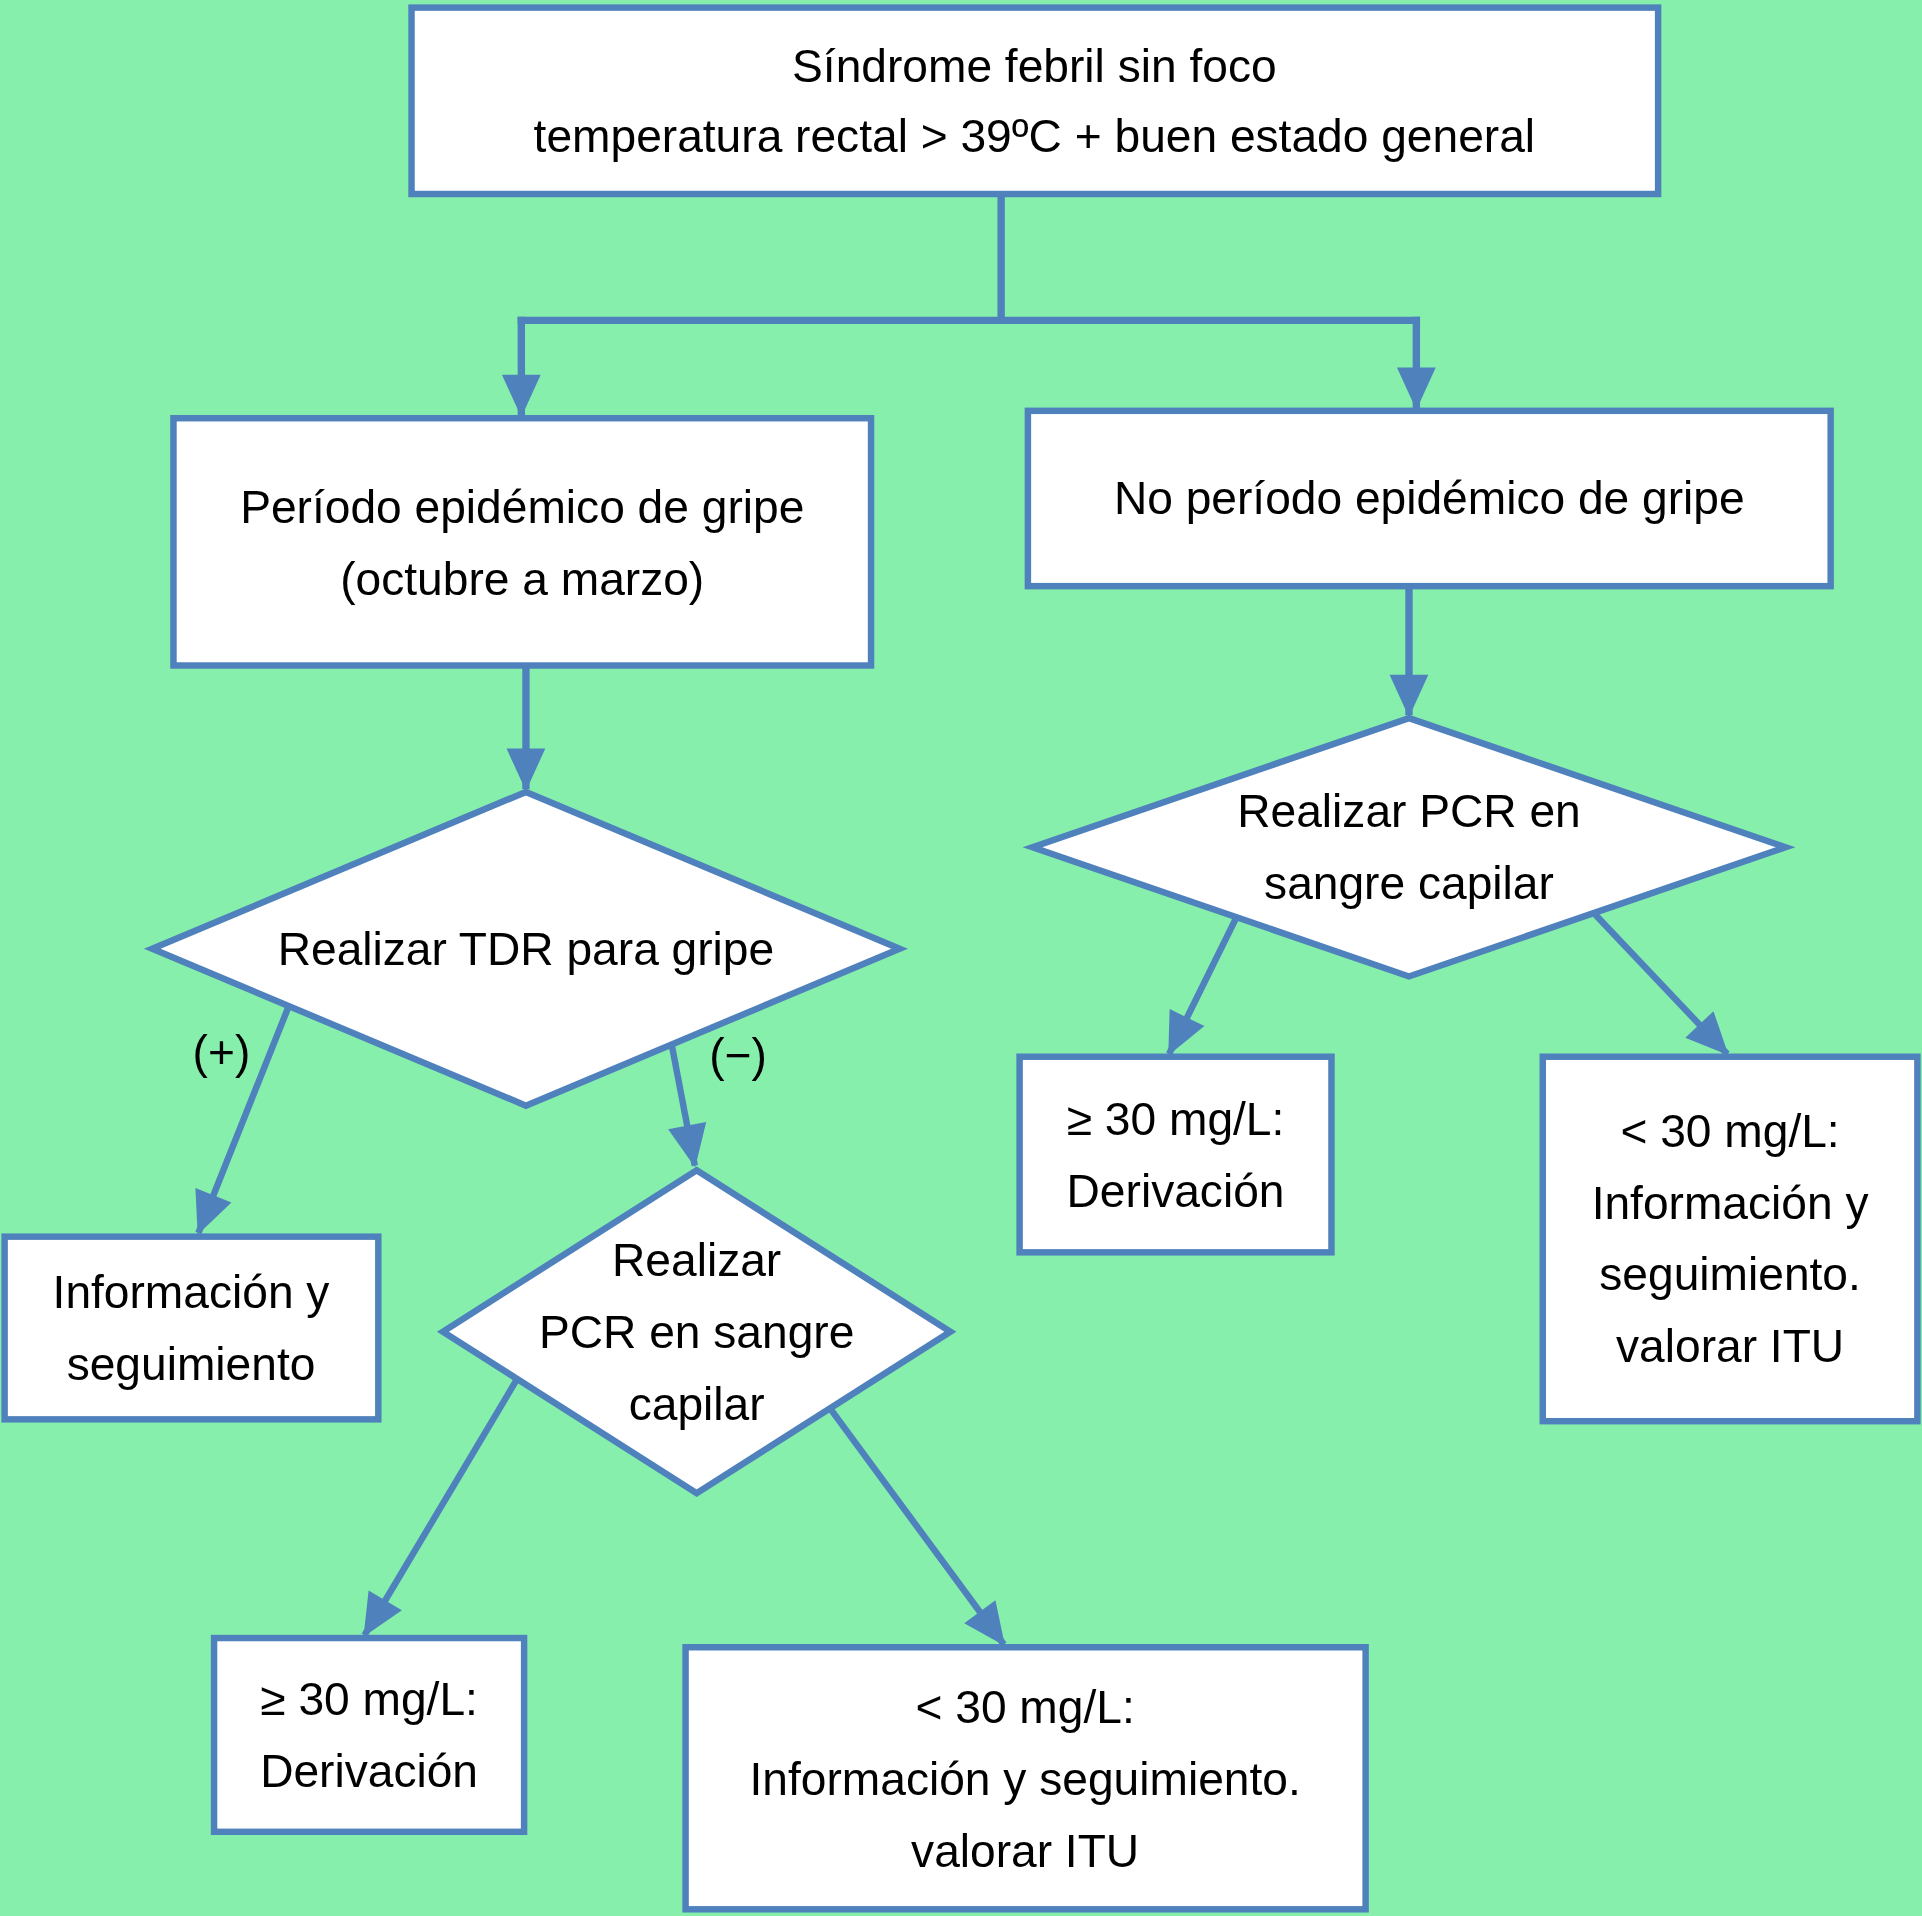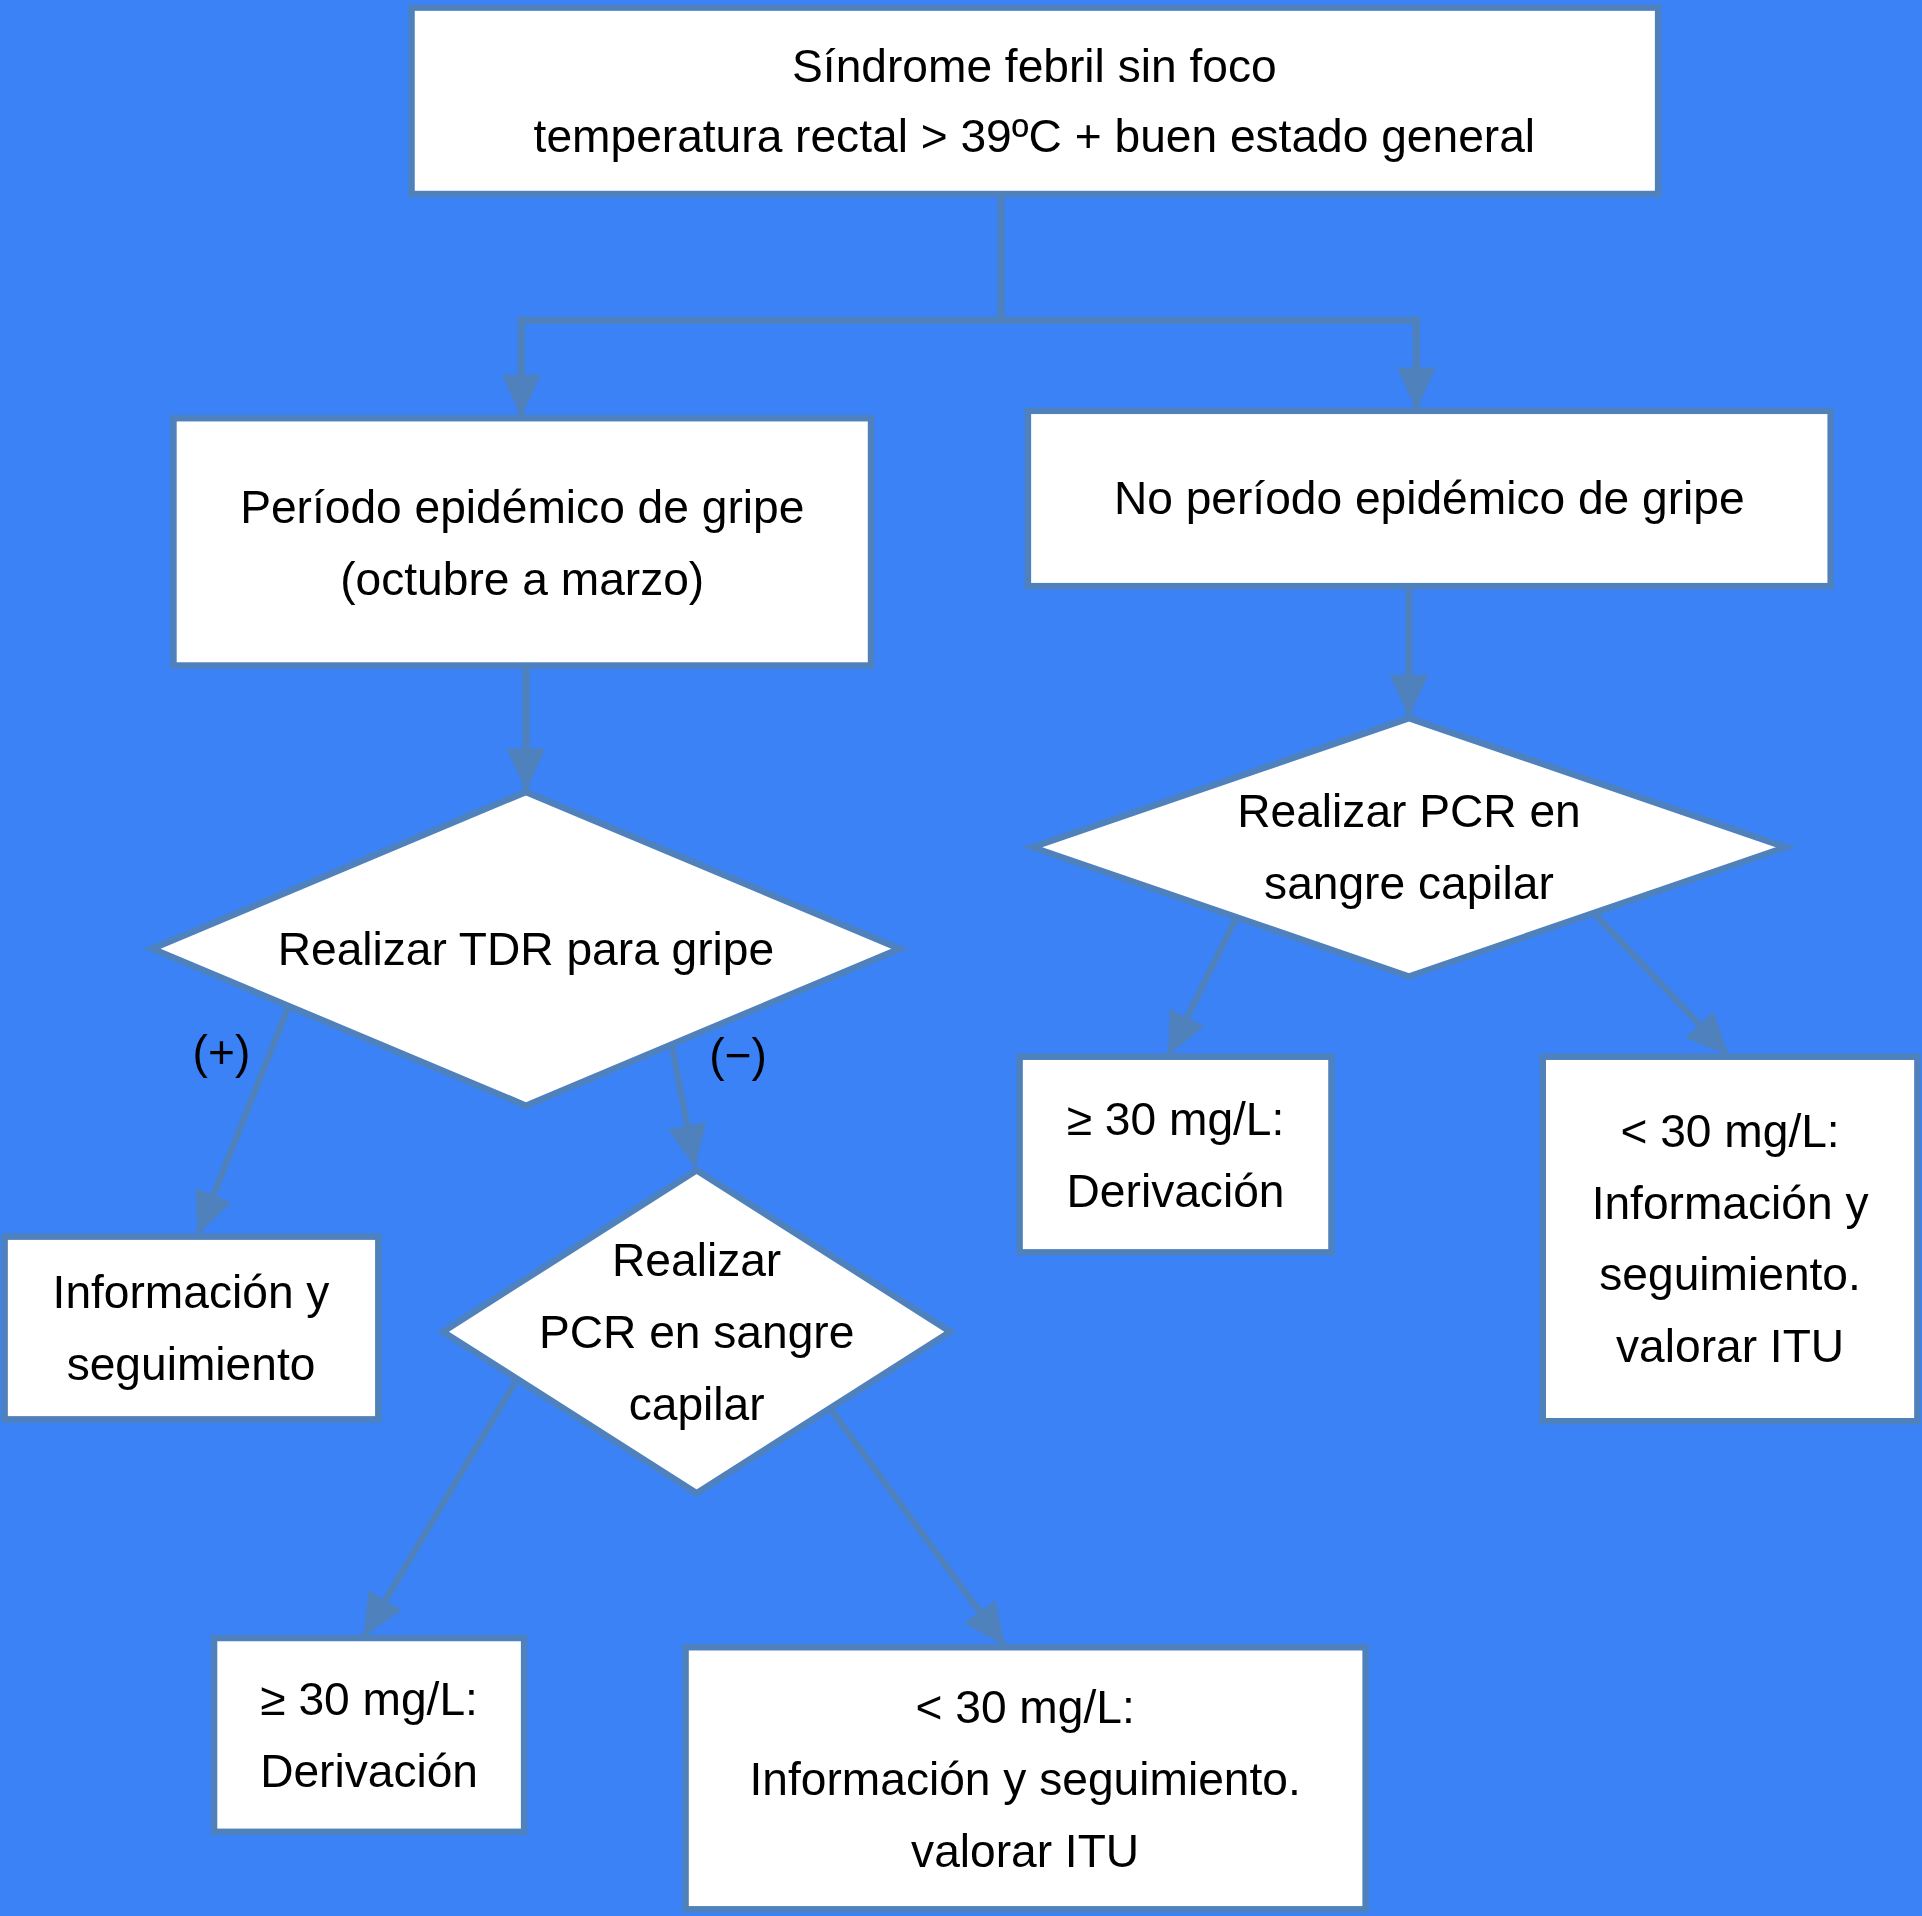--- a/index.html
+++ b/index.html
@@ -10,7 +10,7 @@
   .stage {
     width: 1922px;
     height: 1916px;
-    background: #3b82f6;
+    background: #86efac;
     position: relative;
   }
   svg { display: block; }

